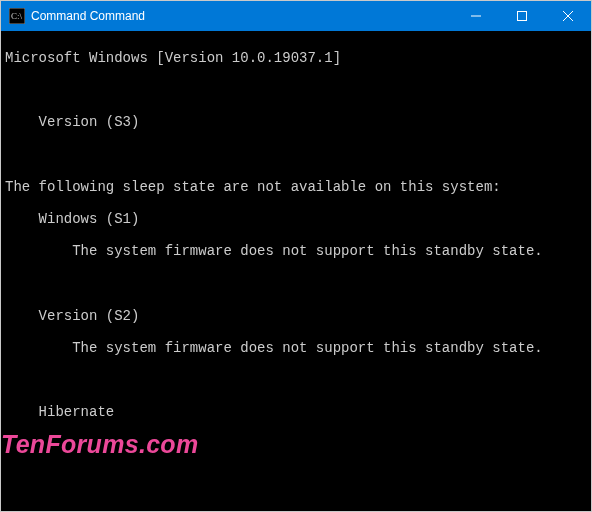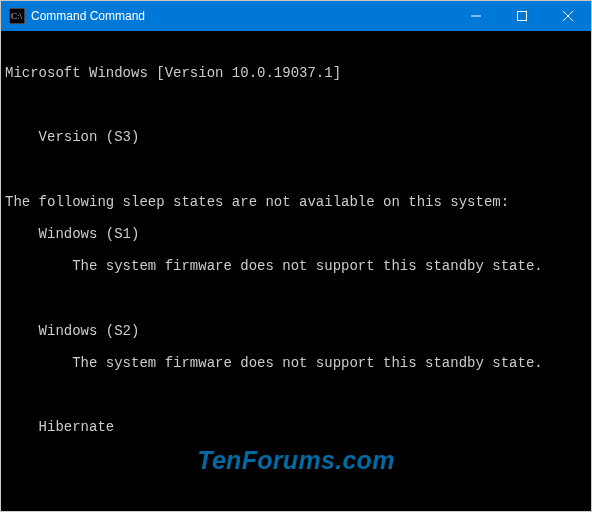--- a/index.html
+++ b/index.html
@@ -54,7 +54,7 @@
     font-family: Consolas, 'Courier New', monospace;
     font-size: 14px;
     line-height: 1.15;
-    padding: 18px 2px 2px 4px;
+    padding: 3px 2px 2px 4px;
     white-space: pre;
     overflow: hidden;
     position: relative;

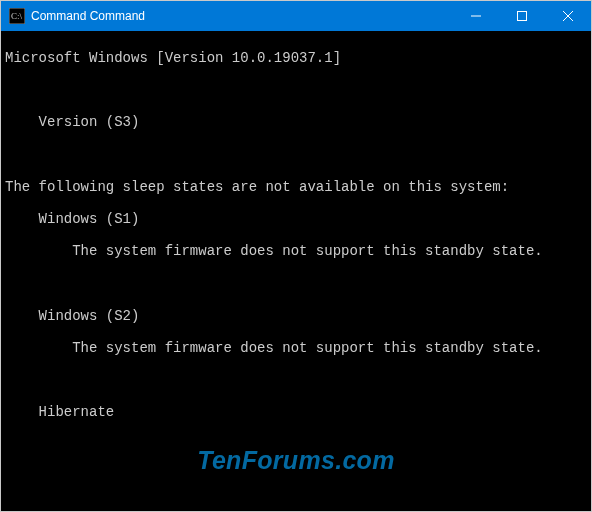--- a/index.html
+++ b/index.html
@@ -110,7 +110,7 @@
 <div class="line"> </div>
 <div class="line">    Version (S3)</div>
 <div class="line"> </div>
-<div class="line">The following sleep states are not available on this system:</div>
+<div class="line">The following sleep state are not available on this system:</div>
 <div class="line">    Windows (S1)</div>
 <div class="line">        The system firmware does not support this standby state.</div>
 <div class="line"> </div>

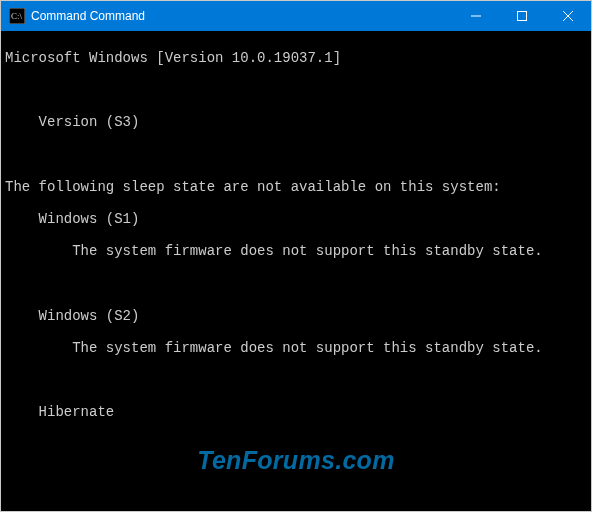--- a/index.html
+++ b/index.html
@@ -114,7 +114,7 @@
 <div class="line">    Windows (S1)</div>
 <div class="line">        The system firmware does not support this standby state.</div>
 <div class="line"> </div>
-<div class="line">    Windows (S2)</div>
+<div class="line">    Version (S2)</div>
 <div class="line">        The system firmware does not support this standby state.</div>
 <div class="line"> </div>
 <div class="line">    Hibernate</div>

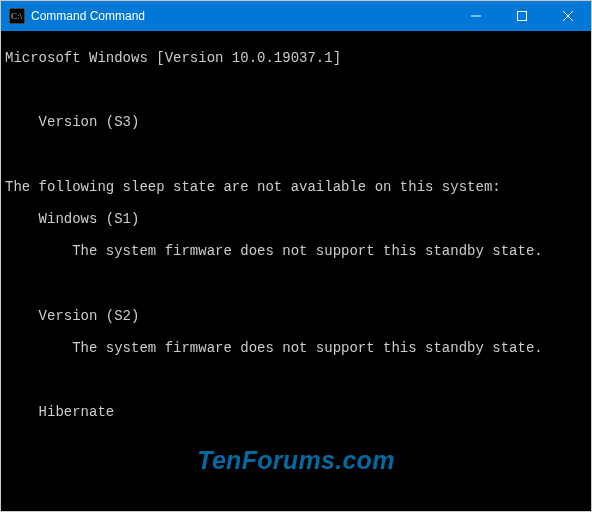--- a/index.html
+++ b/index.html
@@ -63,9 +63,8 @@
   .watermark {
     position: absolute;
     left: 0; right: 0;
-    bottom: 36px;
-    text-align: center;
-    color: #0369a1;
+    bottom: 52px;
+    color: #ec4899;
     font-family: 'Segoe UI', Arial, sans-serif;
     font-weight: 700;
     font-size: 25px;

